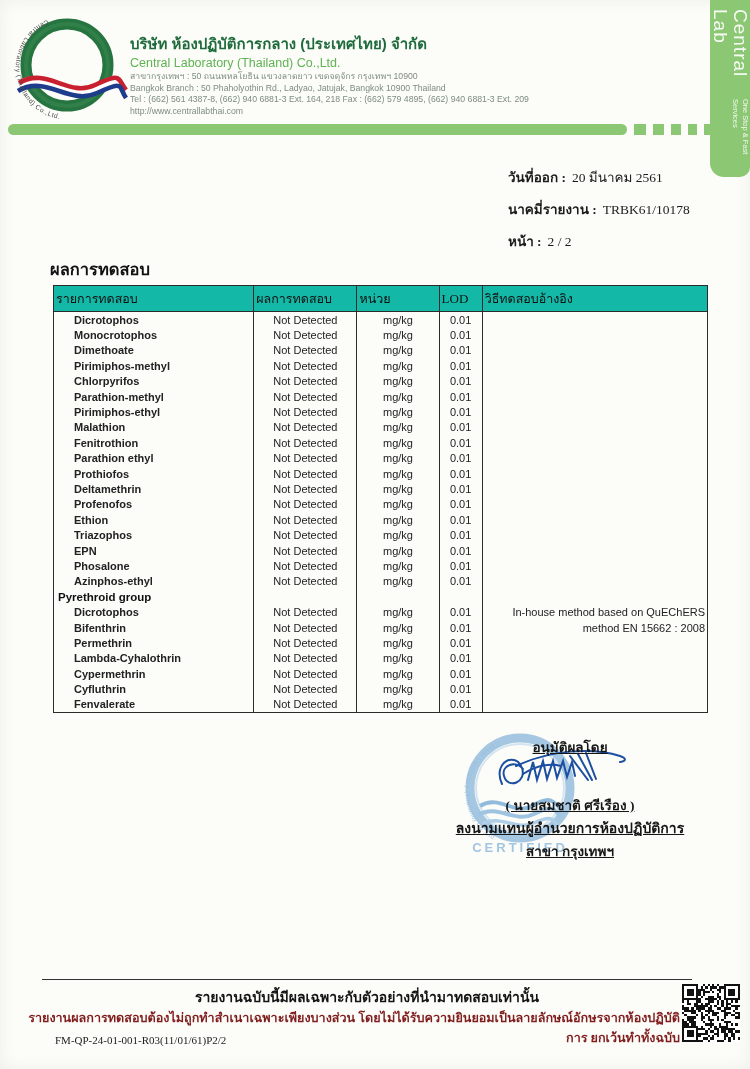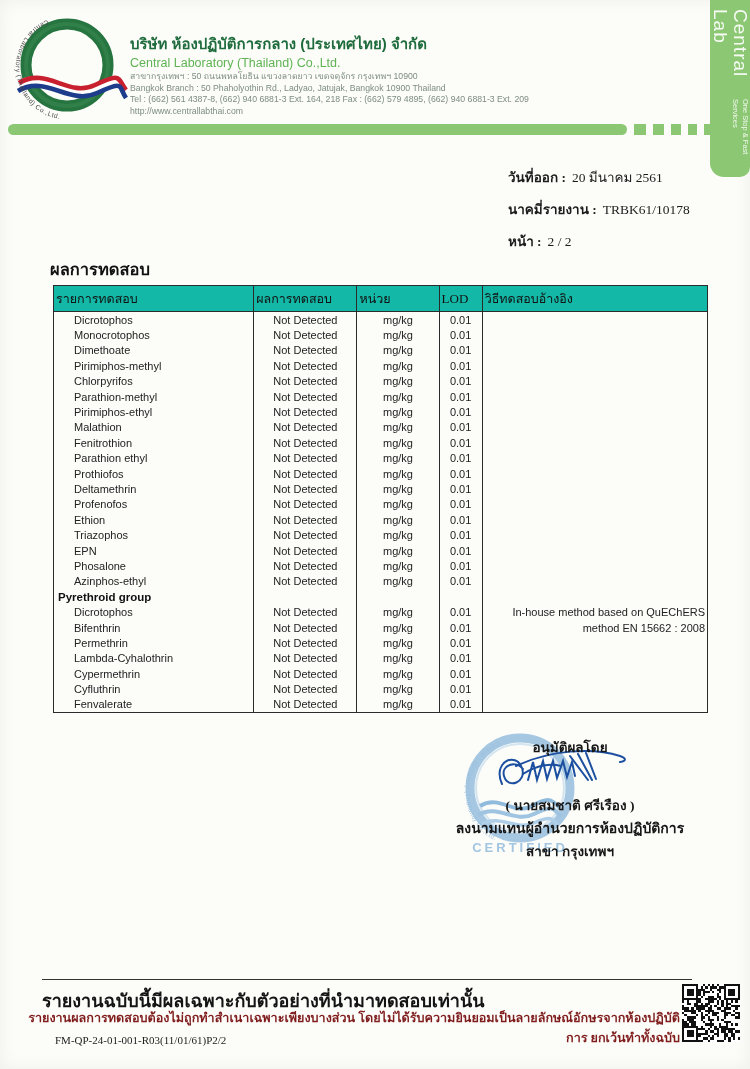--- a/index.html
+++ b/index.html
@@ -50,7 +50,7 @@
   .results-table th.serif{font-family:"Liberation Serif","DejaVu Serif",serif;font-size:13px;}
   .results-table td{font-size:11px;height:15.4px;padding:0 2px;color:#222;}
   .results-table td+td{border-left:1px solid #2b2b2b;}
-  .results-table td.c1{padding-left:20px;}
+  .results-table td.c1{padding-left:20px;font-weight:bold;}
   .results-table tr.group-row td.c1{padding-left:4px;font-weight:bold;font-size:11.5px;color:#111;}
   .results-table td.c2,.results-table td.c3,.results-table td.c4{text-align:center;}
   .results-table td.c5{padding-left:6px;text-align:right;}

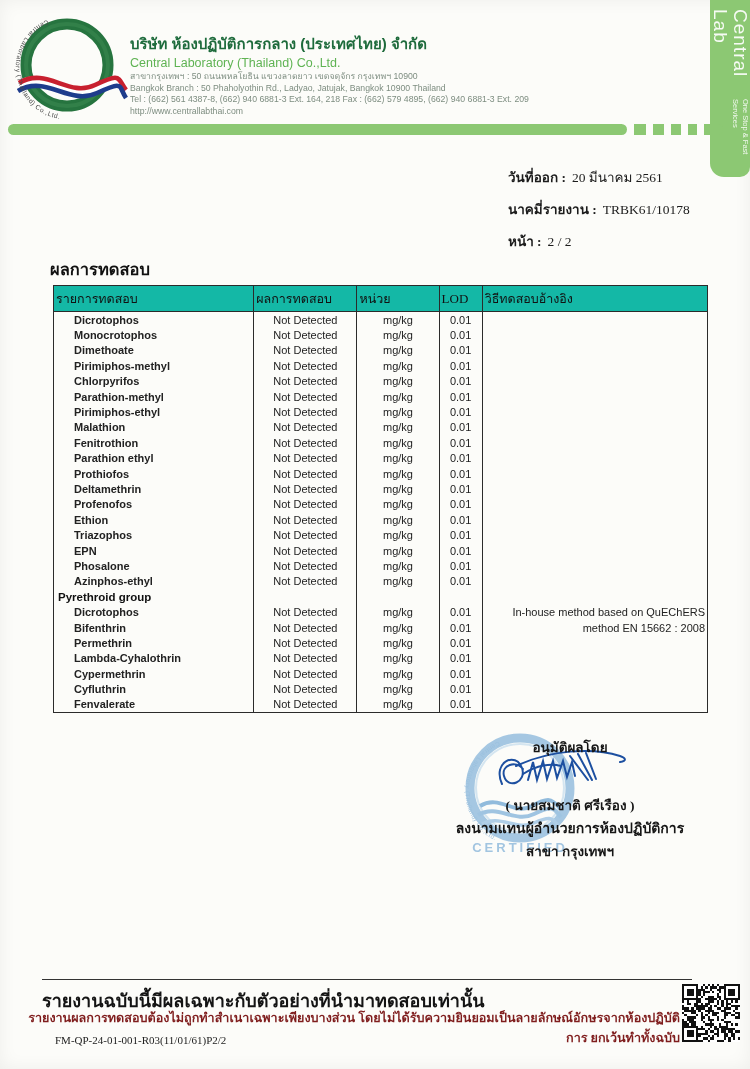--- a/index.html
+++ b/index.html
@@ -59,7 +59,7 @@
   .sig-block{position:absolute;left:428px;top:718px;width:284px;height:160px;}
   .sig-block .sig-svg{position:absolute;left:0;top:0;}
   .sig-text{position:absolute;left:0;width:284px;text-align:center;
-    font-family:"Liberation Serif","DejaVu Serif",serif;color:#161616;}
+    font-family:"Liberation Serif","DejaVu Serif",serif;color:#161616;text-decoration:underline;}
   .sig-approve{top:18px;font-size:13.5px;font-weight:bold;}
   .sig-name{top:76px;font-size:13.5px;font-weight:bold;}
   .sig-role{top:99px;font-size:14px;font-weight:bold;}

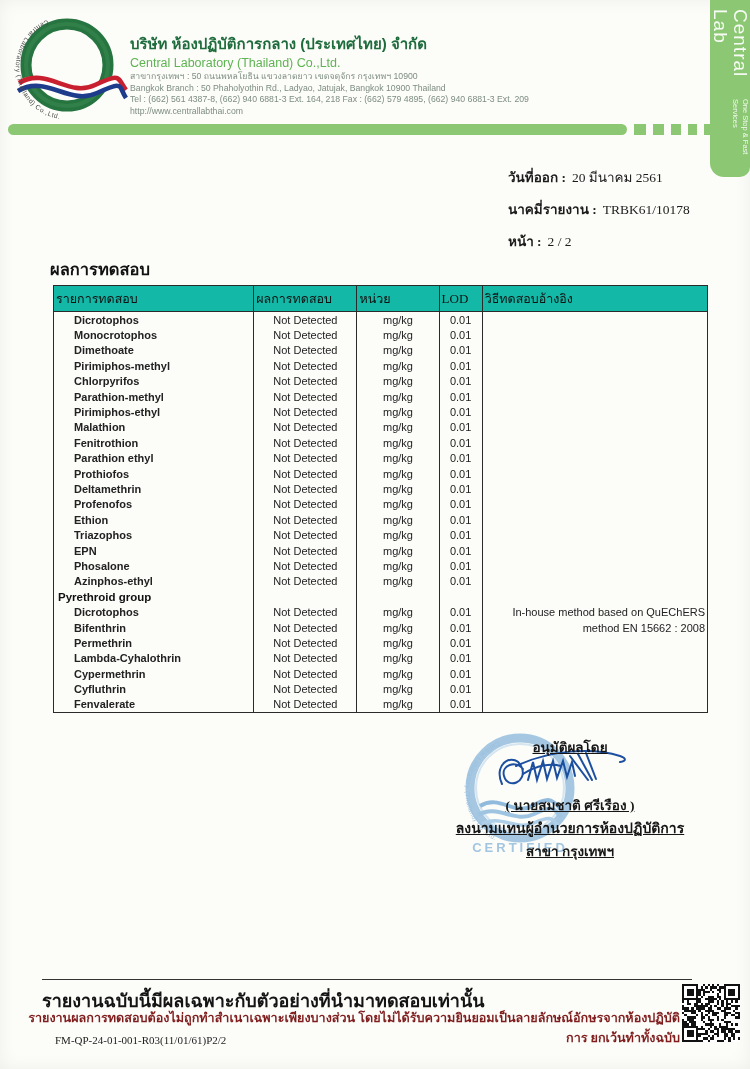--- a/index.html
+++ b/index.html
@@ -66,8 +66,8 @@
   .sig-branch{top:122px;font-size:13.5px;font-weight:bold;}
   
   .footer-rule{position:absolute;left:42px;top:979px;width:650px;border-top:1.6px solid #333;}
-  .footer-line1{position:absolute;left:42px;top:986px;width:650px;text-align:left;
-    font-family:"Liberation Serif","DejaVu Serif",serif;font-size:18px;font-weight:bold;color:#141414;}
+  .footer-line1{position:absolute;left:42px;top:986px;width:650px;text-align:center;
+    font-family:"Liberation Serif","DejaVu Serif",serif;font-size:14px;font-weight:bold;color:#141414;}
   .footer-line2{position:absolute;left:12px;top:1008px;width:668px;text-align:right;
     font-family:"Liberation Serif","DejaVu Serif",serif;font-size:12.6px;font-weight:bold;color:#7f1d1d;}
   .footer-code{position:absolute;left:55px;top:1034px;

